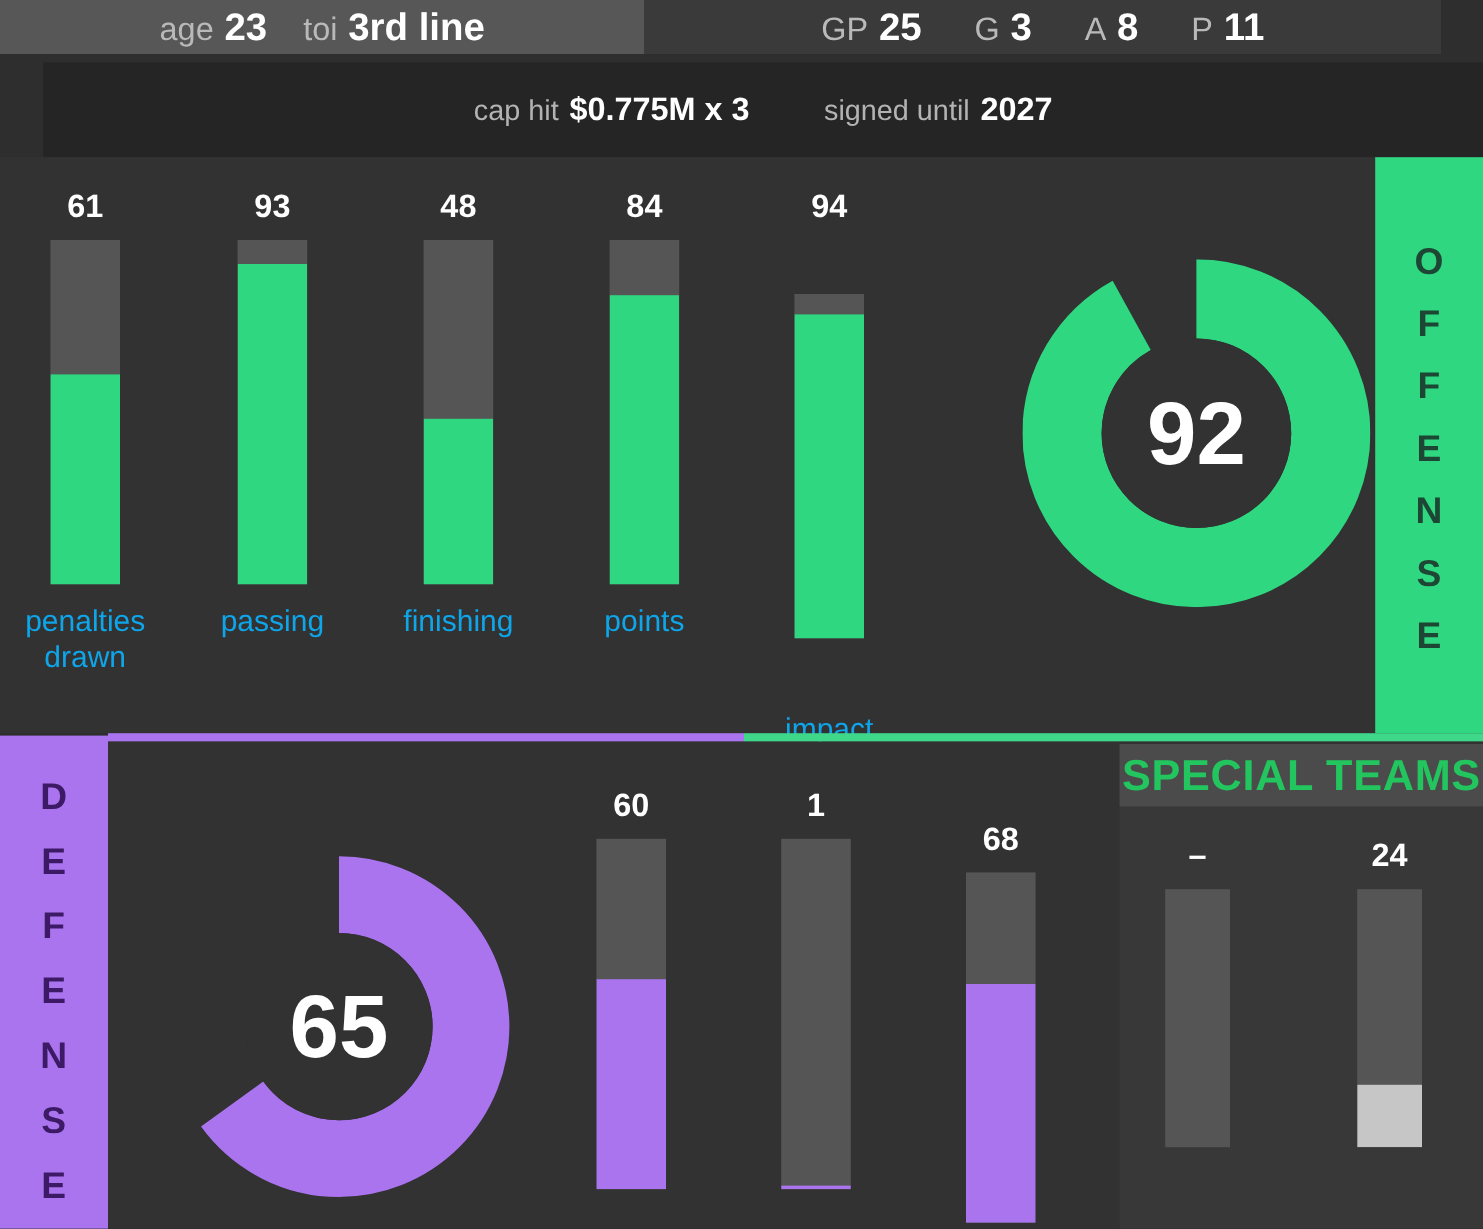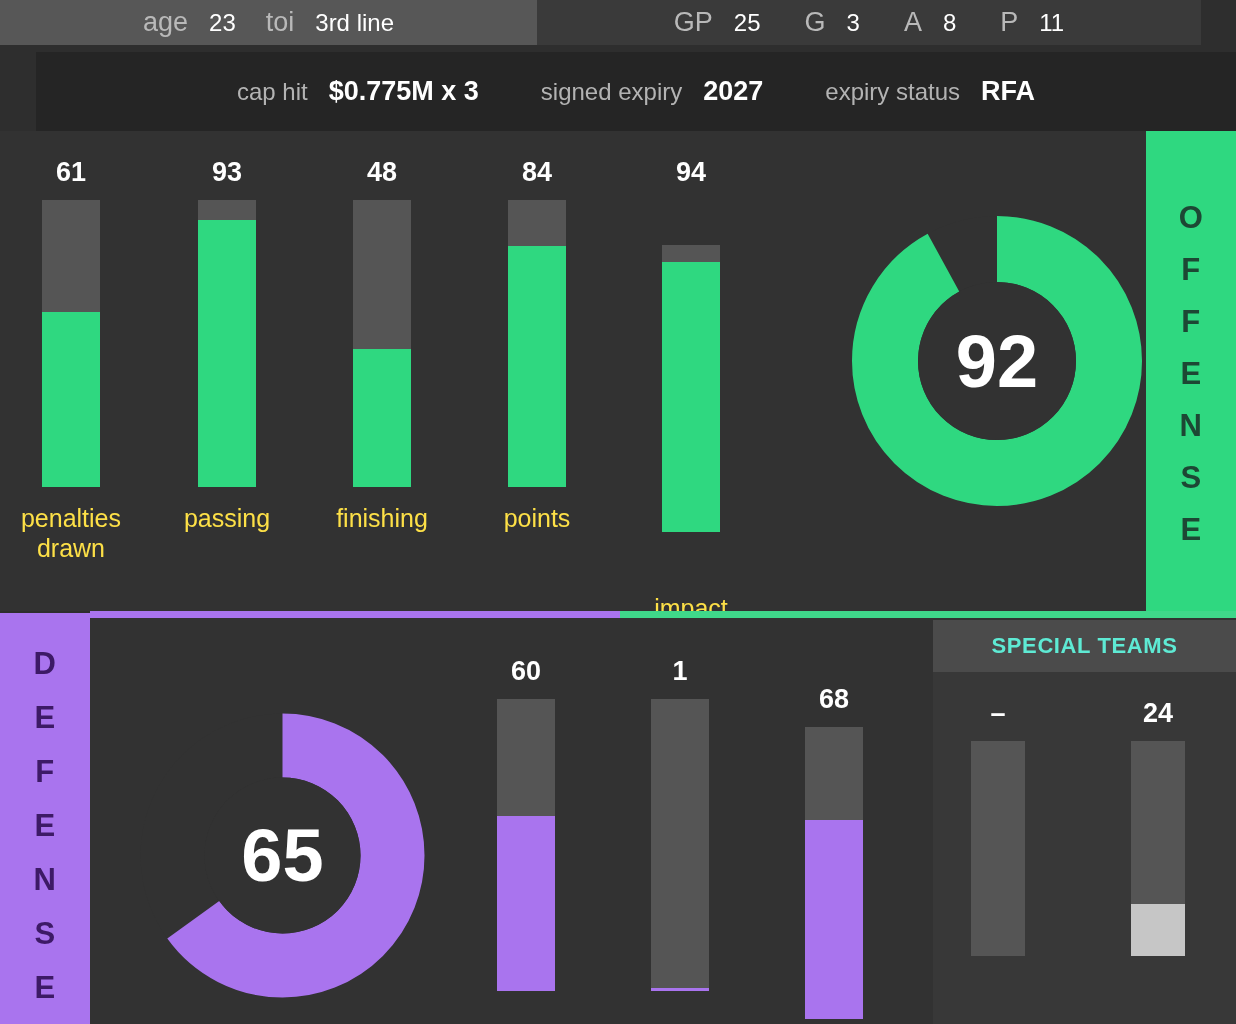--- a/index.html
+++ b/index.html
@@ -56,7 +56,7 @@
   .kv {
     display: flex;
     align-items: baseline;
-    gap: 21px;
+    gap: 9px;
     white-space: nowrap;
   }
   .kv .k {

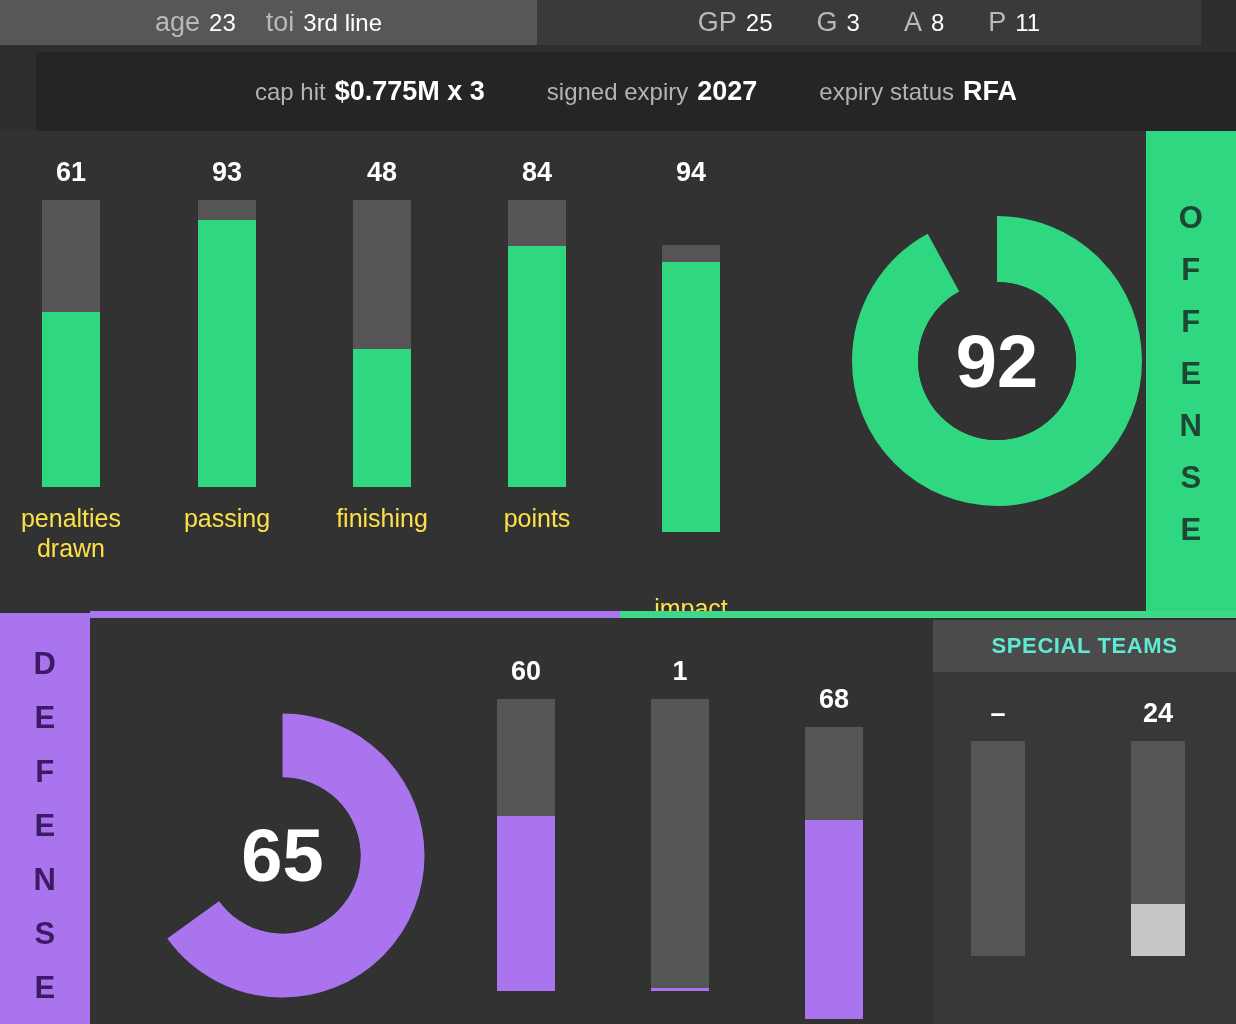--- a/index.html
+++ b/index.html
@@ -65,9 +65,9 @@
     font-weight: 400;
   }
   .kv .v {
-    font-size: 24px;
+    font-size: 32px;
     color: #ffffff;
-    font-weight: 400;
+    font-weight: 700;
   }
 
   .hdr-row2 {

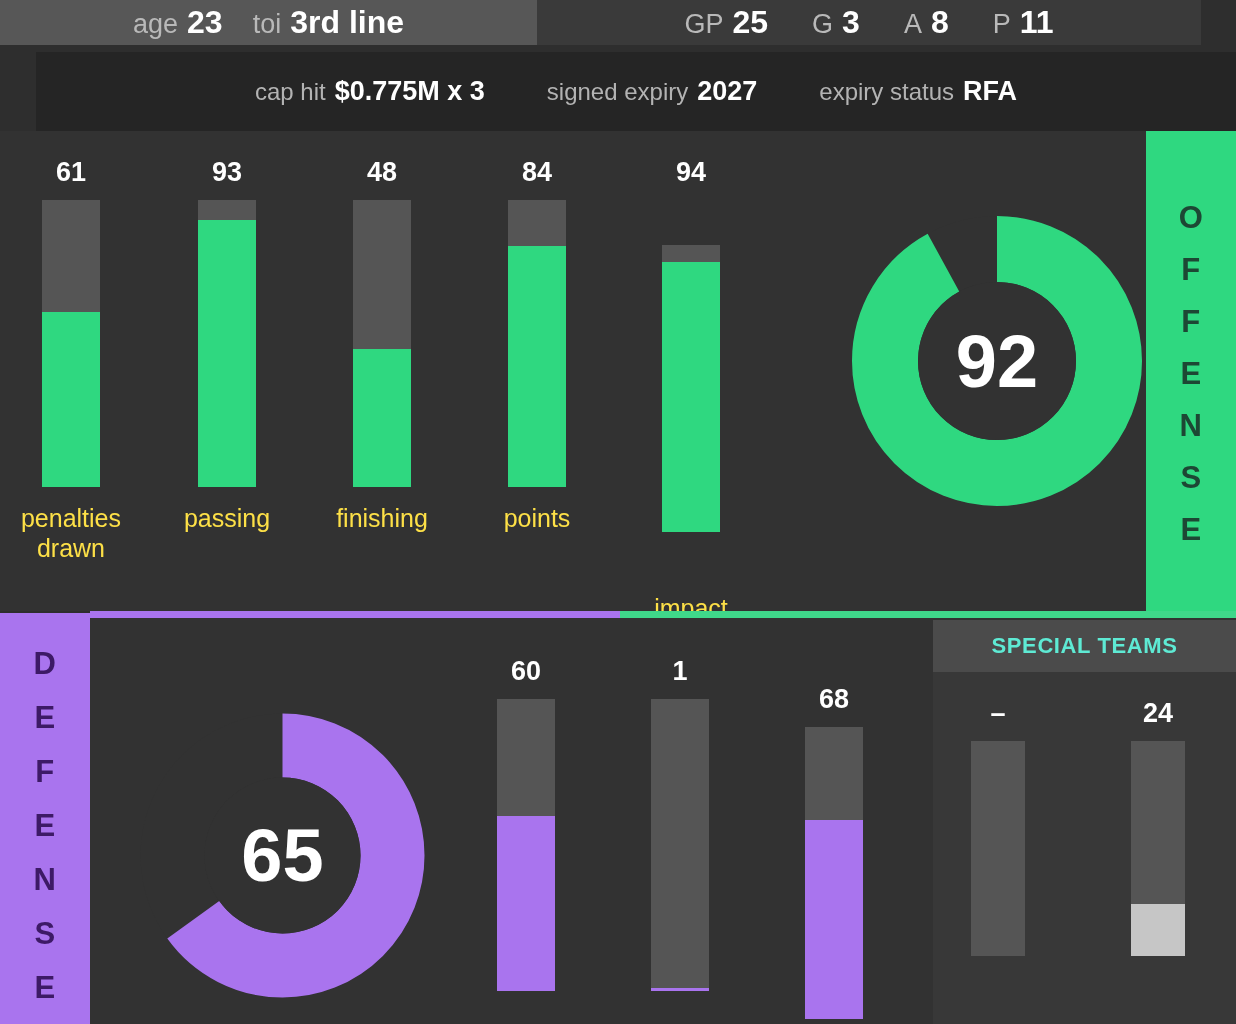--- a/index.html
+++ b/index.html
@@ -258,7 +258,7 @@
       <span class="v">$0.775M x 3</span>
     </div>
     <div class="kv">
-      <span class="k">signed expiry</span>
+      <span class="k">signed until</span>
       <span class="v">2027</span>
     </div>
     <div class="kv">

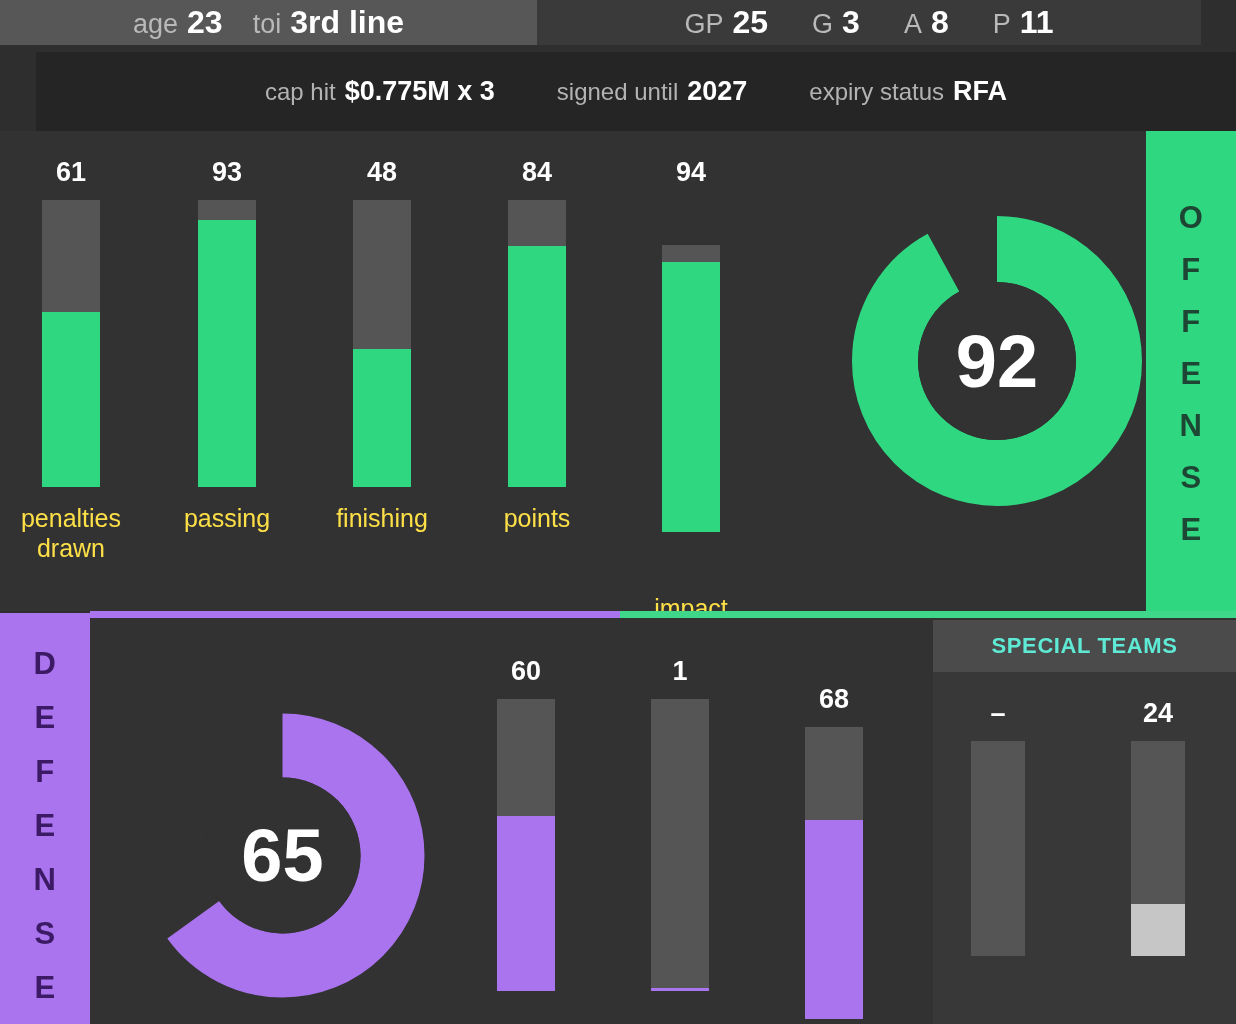--- a/index.html
+++ b/index.html
@@ -261,10 +261,6 @@
       <span class="k">signed until</span>
       <span class="v">2027</span>
     </div>
-    <div class="kv">
-      <span class="k">expiry status</span>
-      <span class="v">RFA</span>
-    </div>
   </div>
 
   <div class="offense-block">

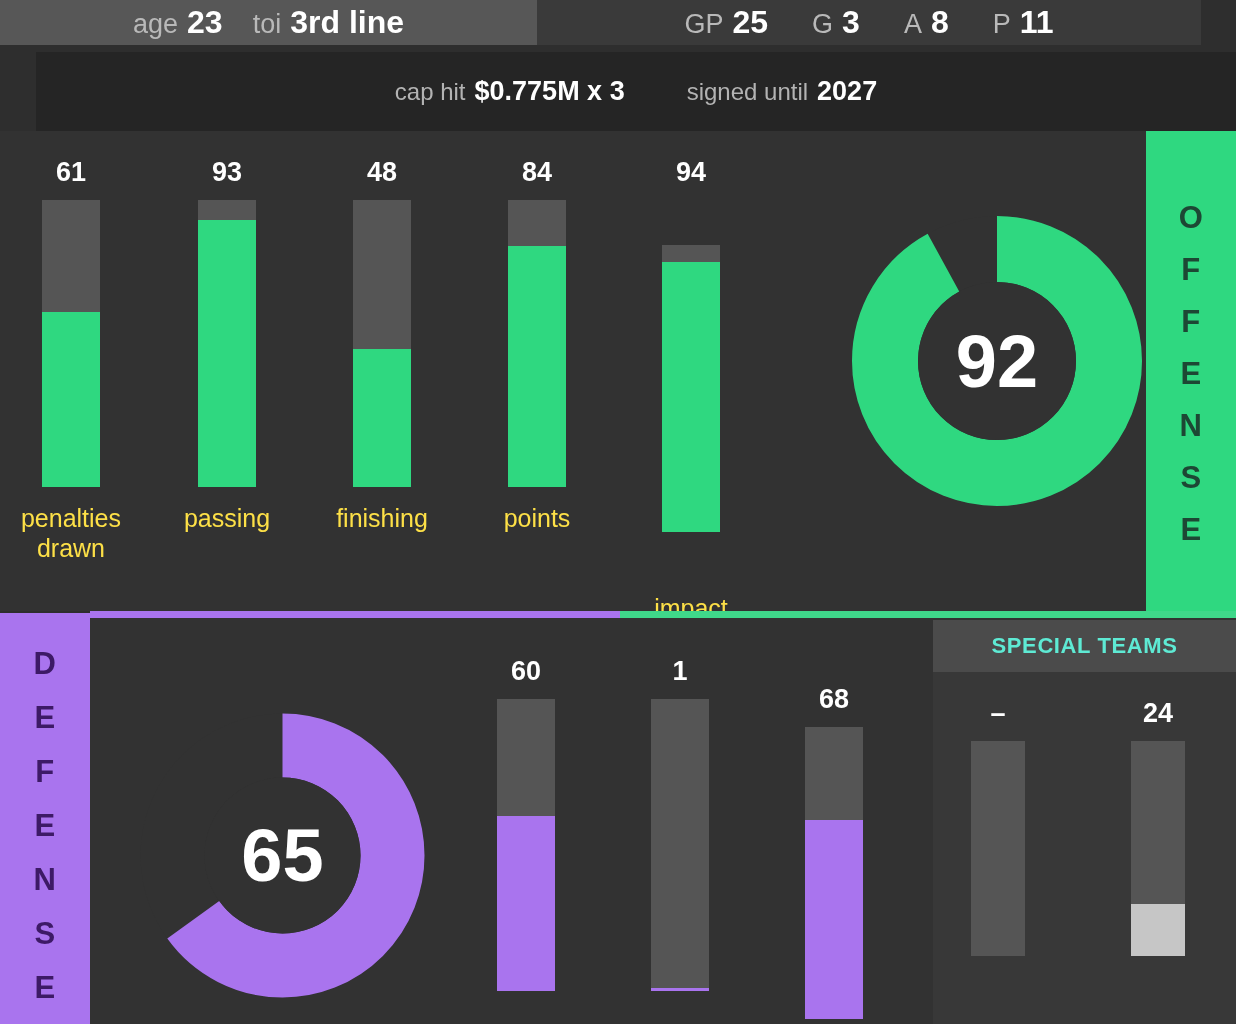--- a/index.html
+++ b/index.html
@@ -156,7 +156,7 @@
     margin-top: 16px;
     font-size: 25px;
     font-weight: 400;
-    color: #fde047;
+    color: #0ea5e9;
     text-align: center;
     line-height: 30px;
     white-space: pre-line;

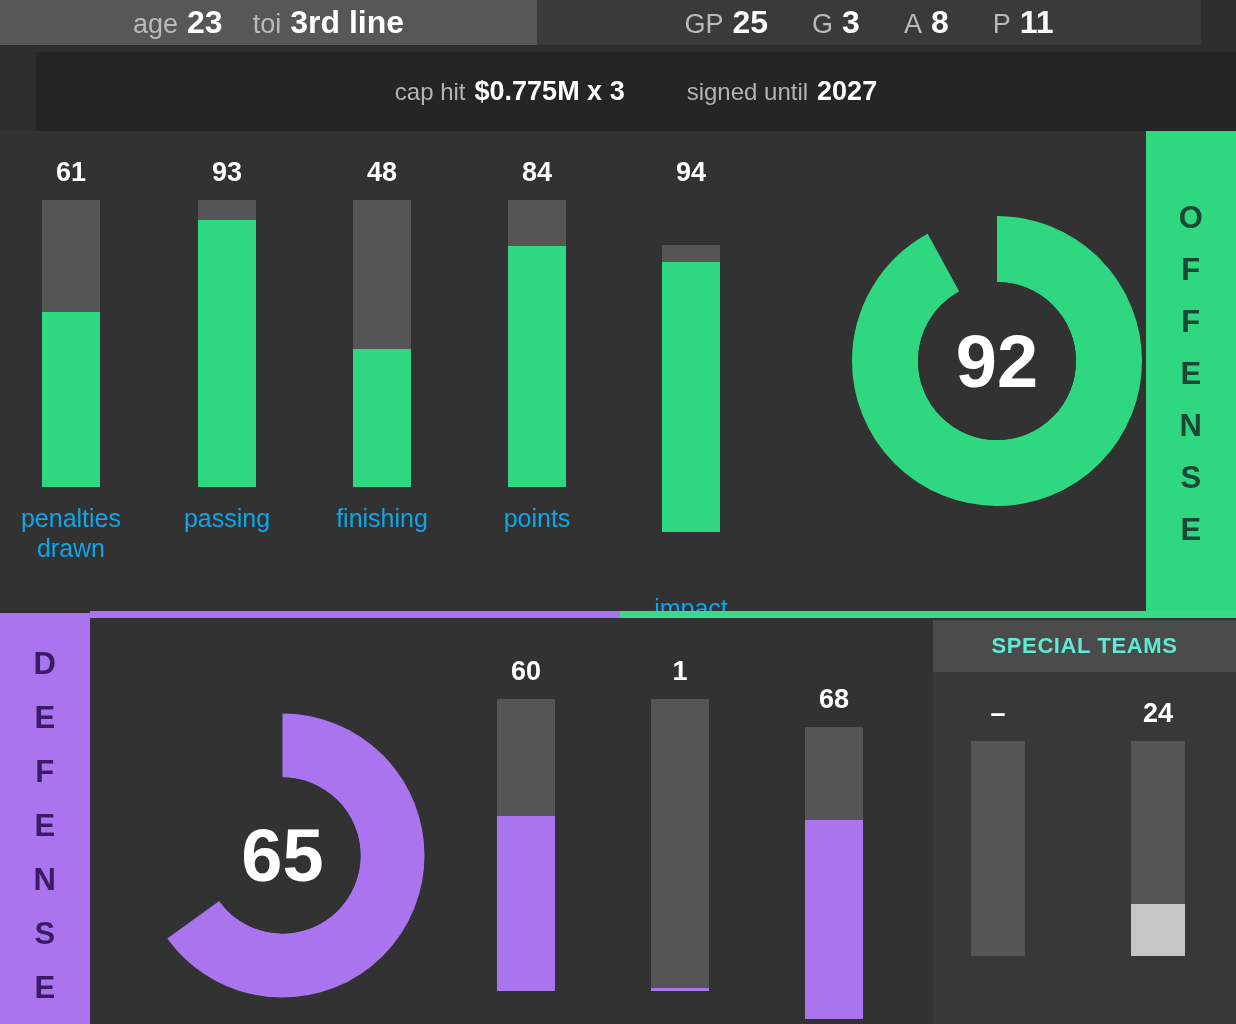--- a/index.html
+++ b/index.html
@@ -209,10 +209,10 @@
     display: flex;
     align-items: center;
     justify-content: center;
-    font-size: 22px;
+    font-size: 36px;
     font-weight: 700;
     letter-spacing: 0.6px;
-    color: #5eead4;
+    color: #22c55e;
   }
 </style>
 </head>

